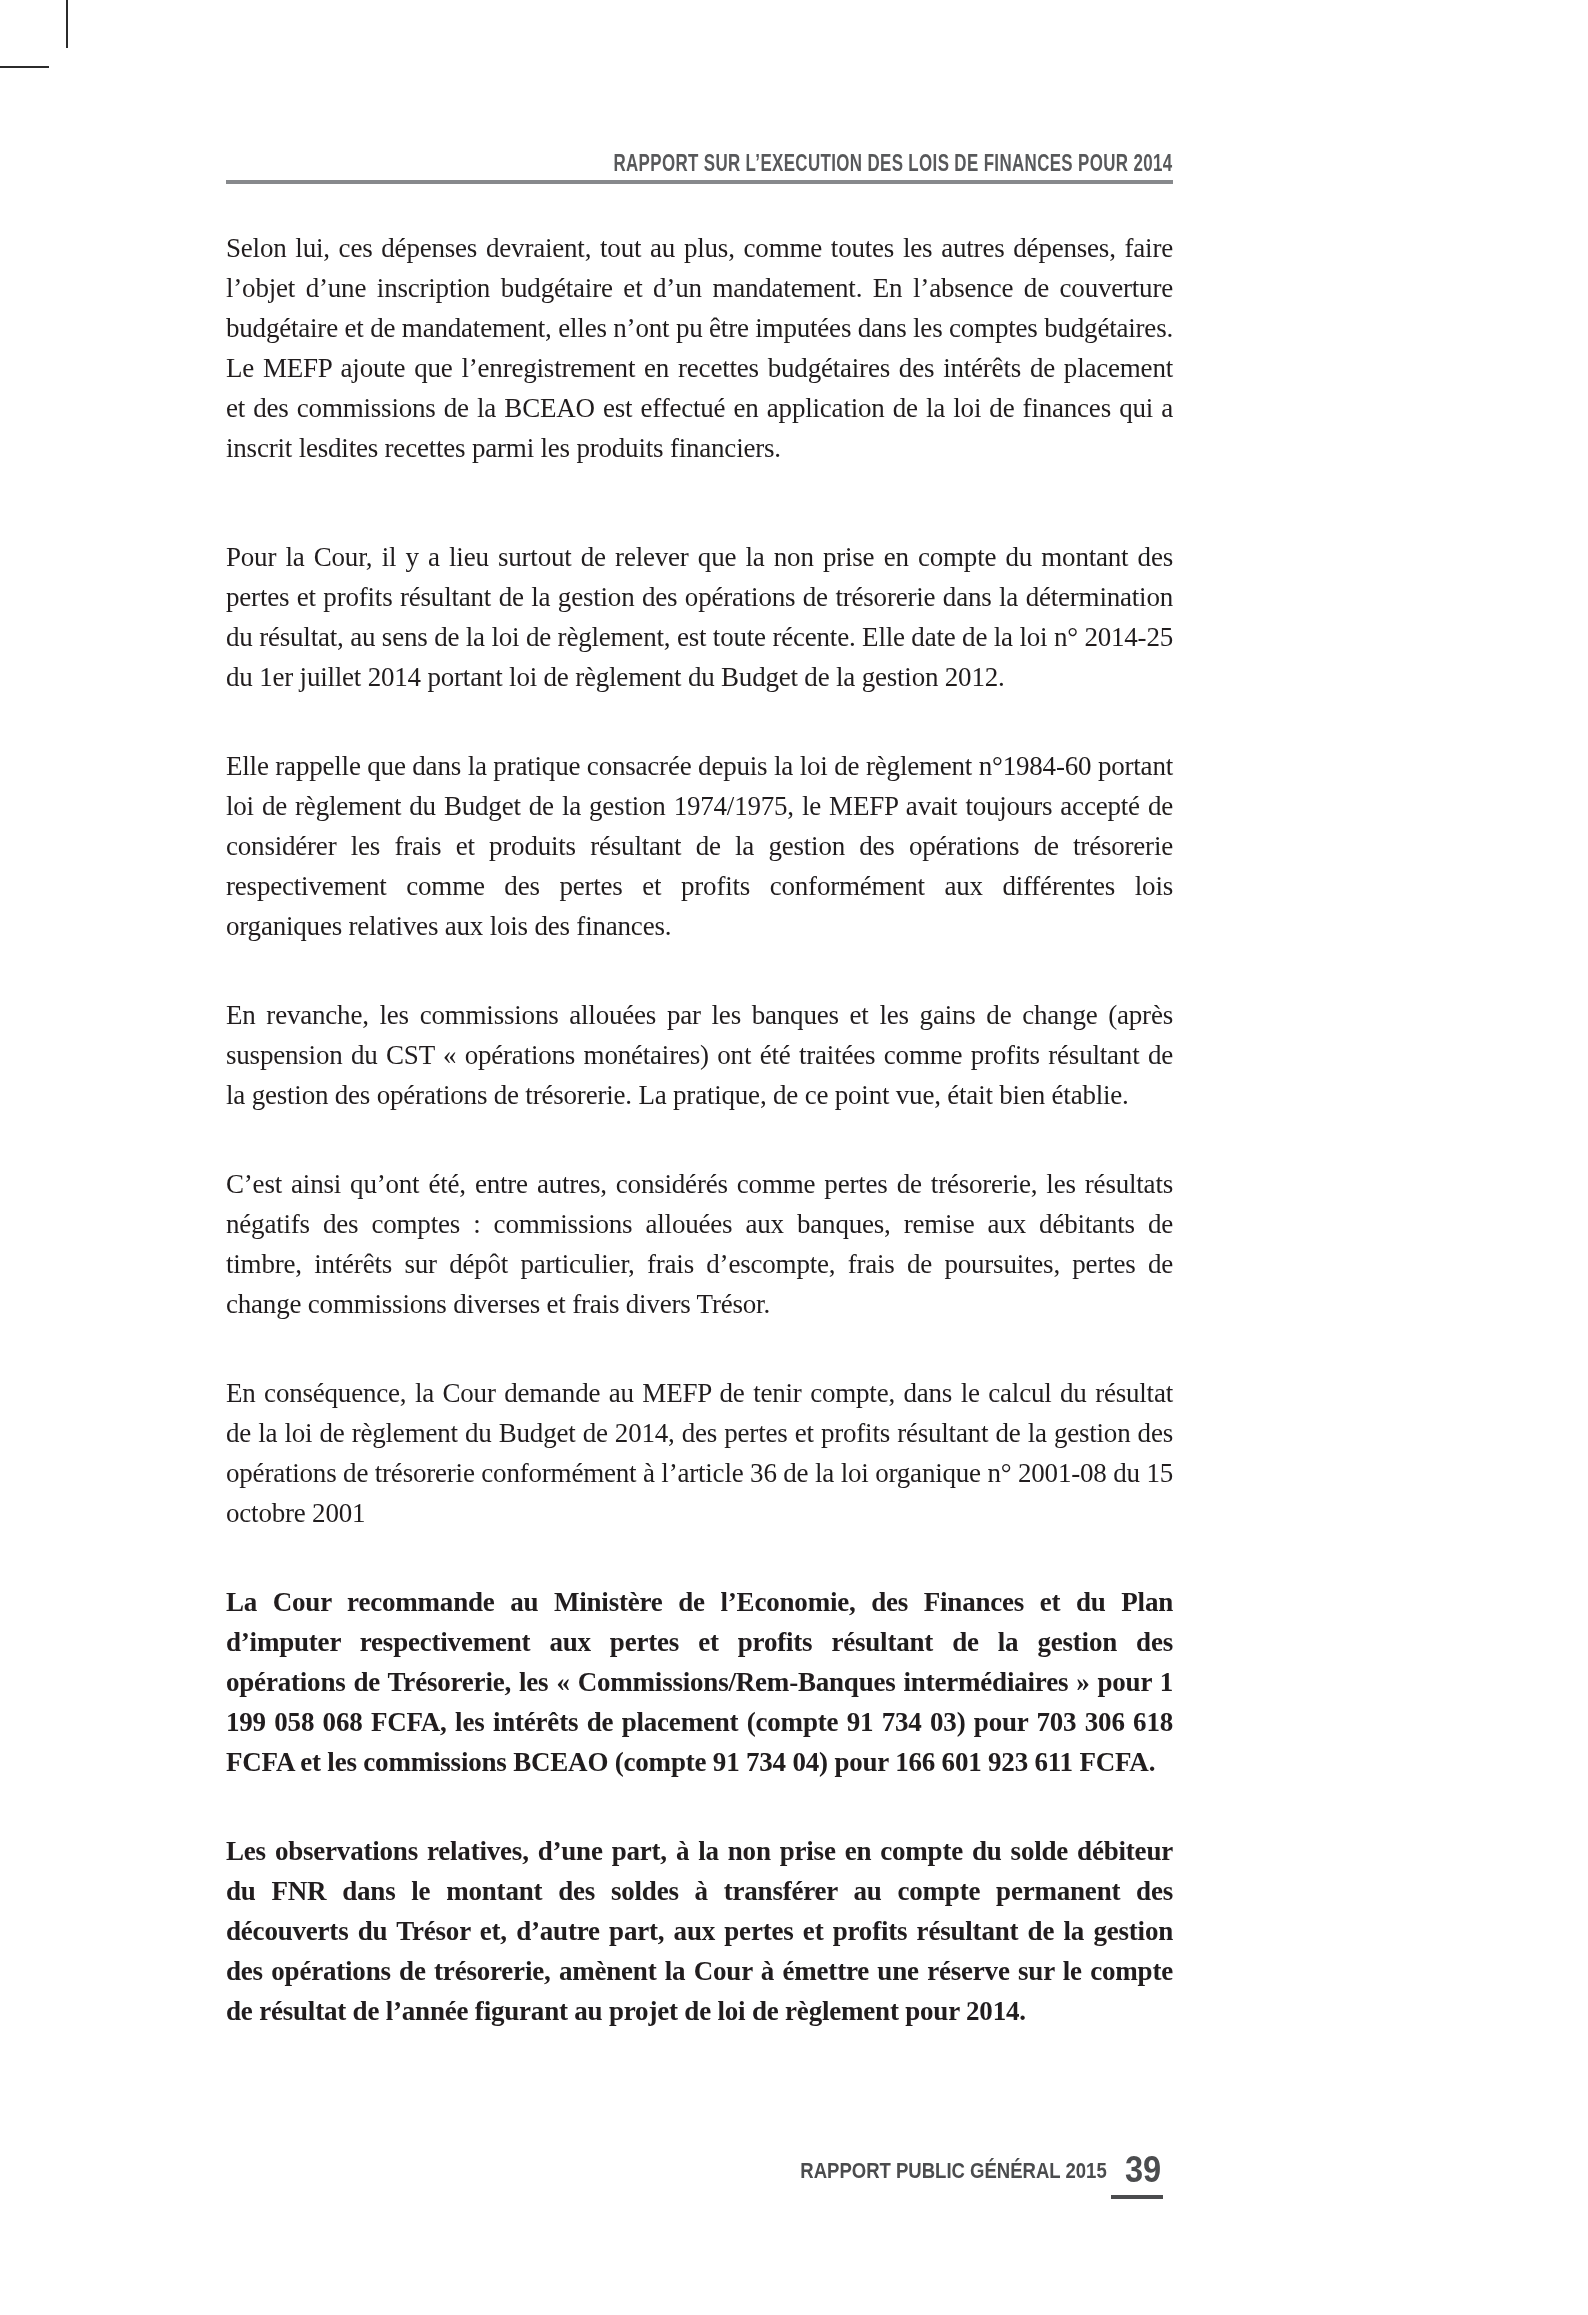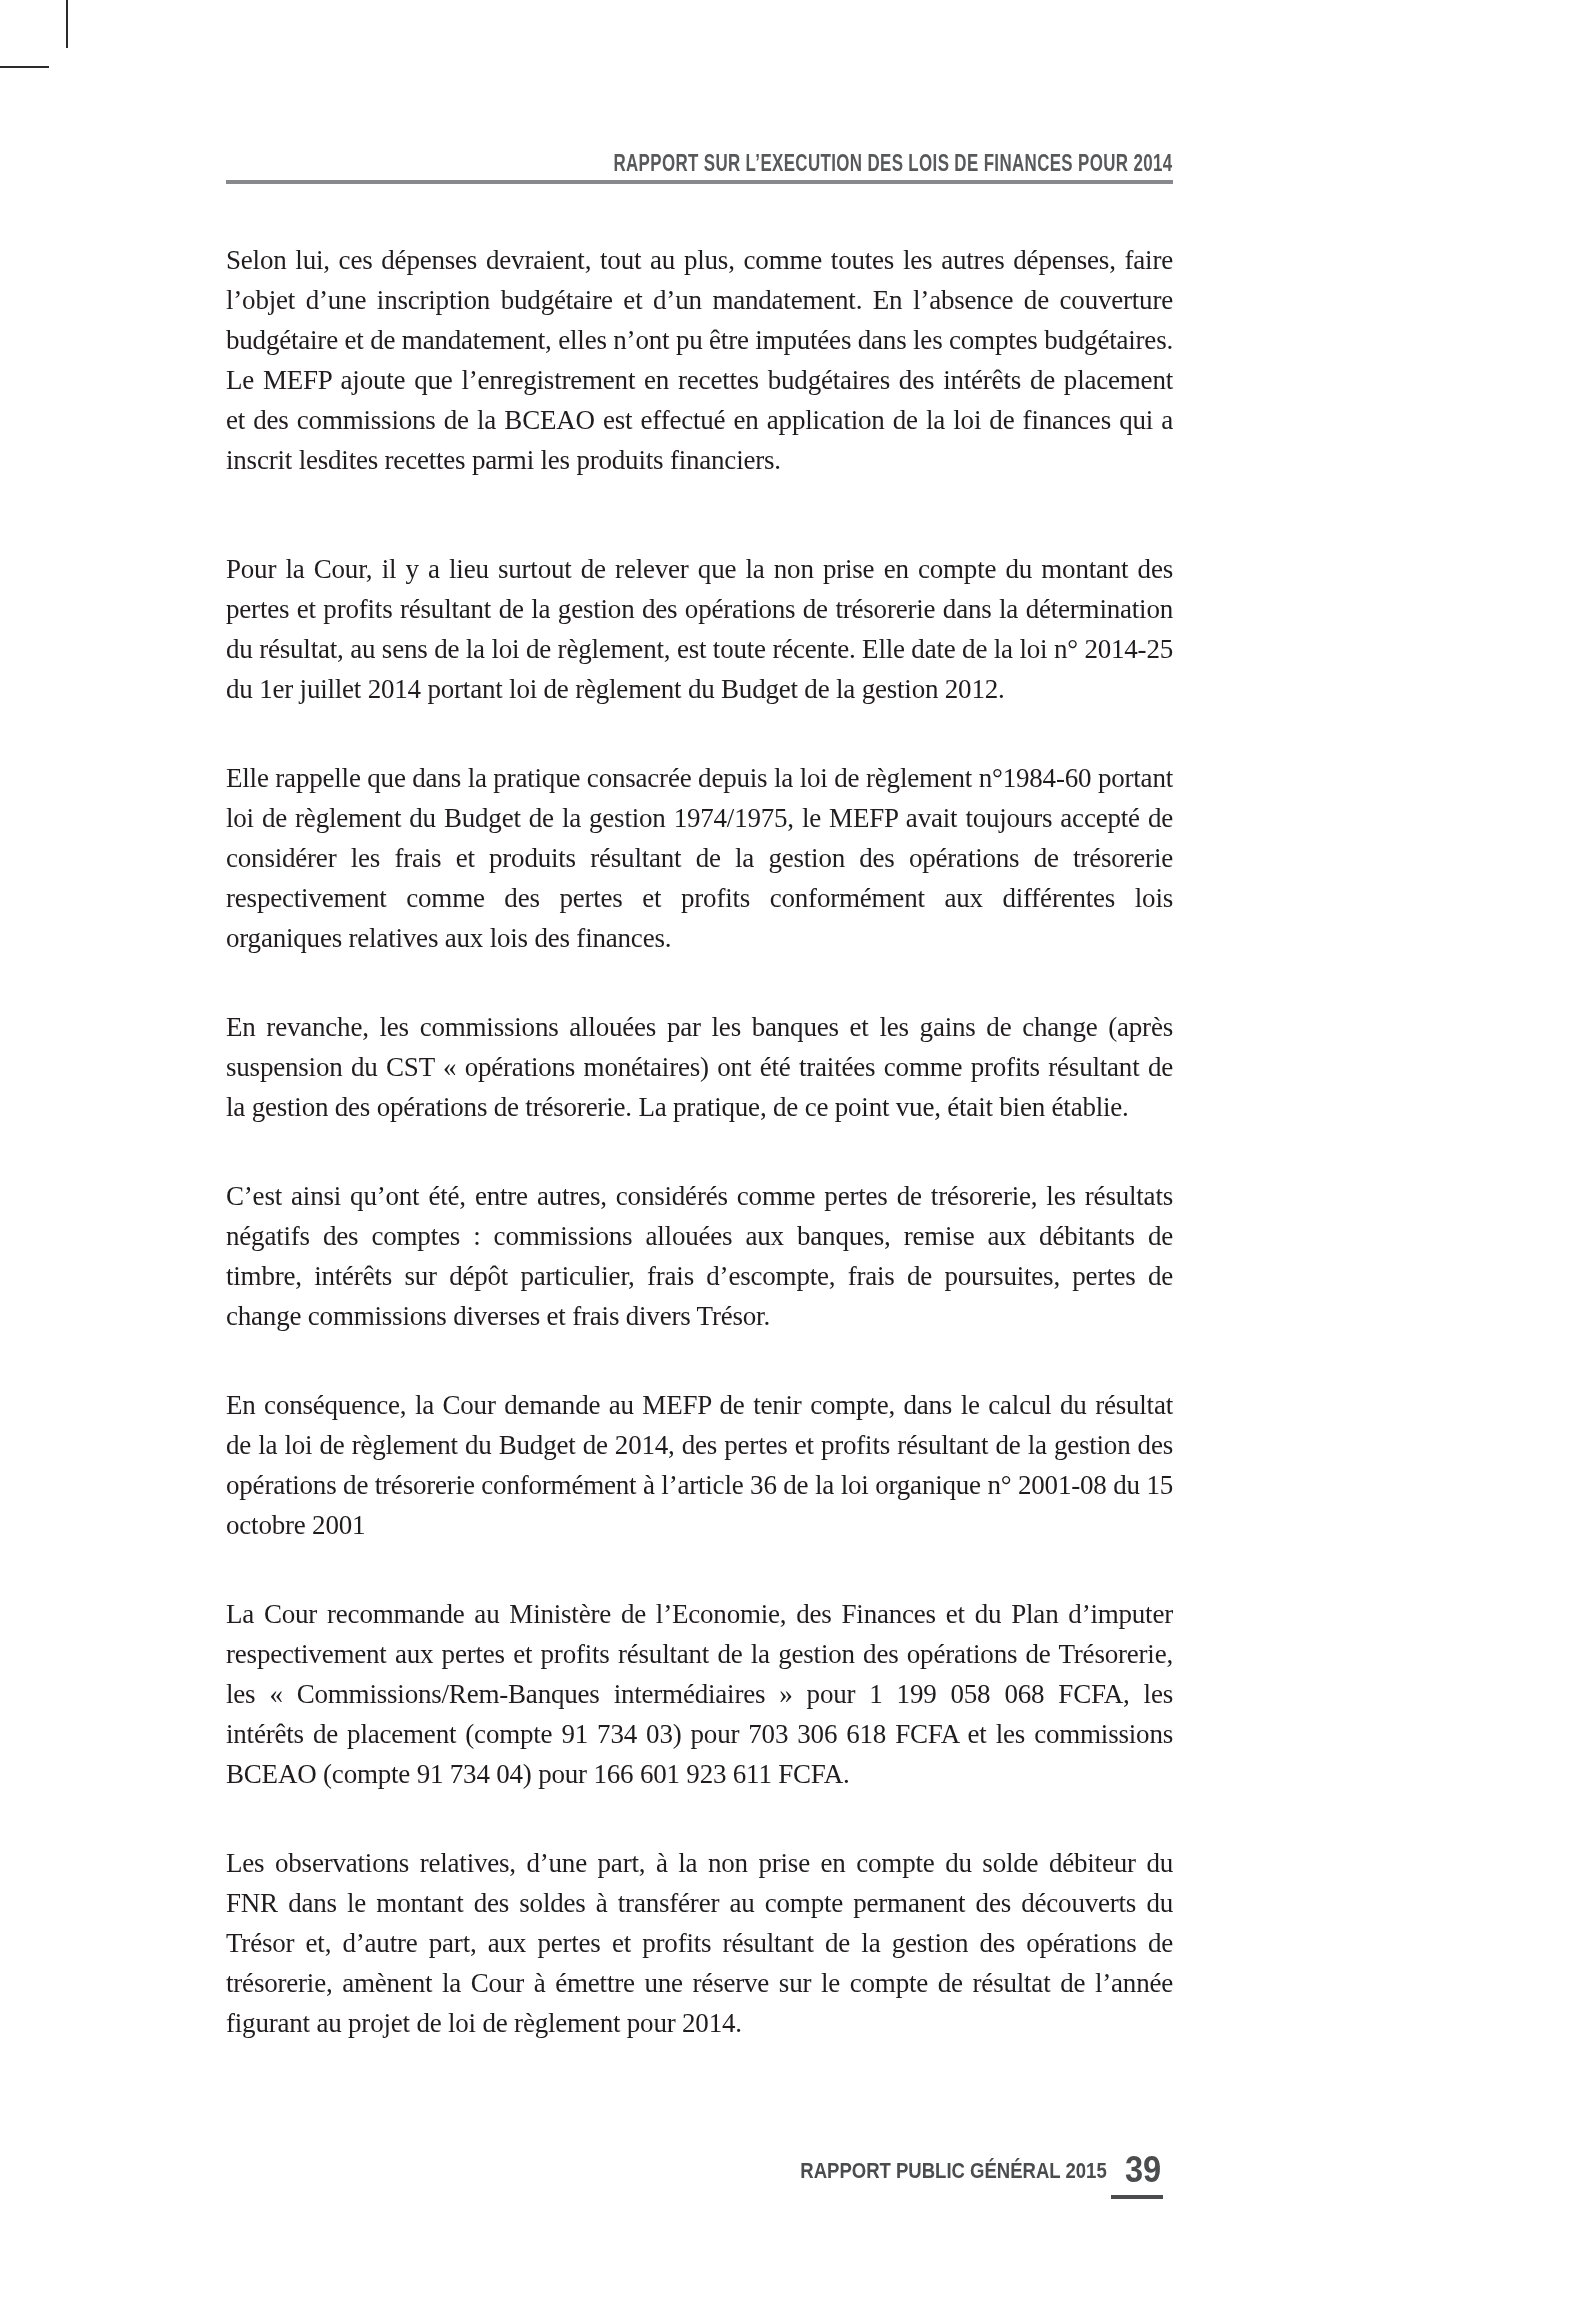--- a/index.html
+++ b/index.html
@@ -64,7 +64,7 @@
     text-align: justify;
   }
   .body-block p {
-    margin: 12px 0 49px 0;
+    margin: 0 0 49px 0;
   }
   .body-block p.first {
     margin-bottom: 69px;

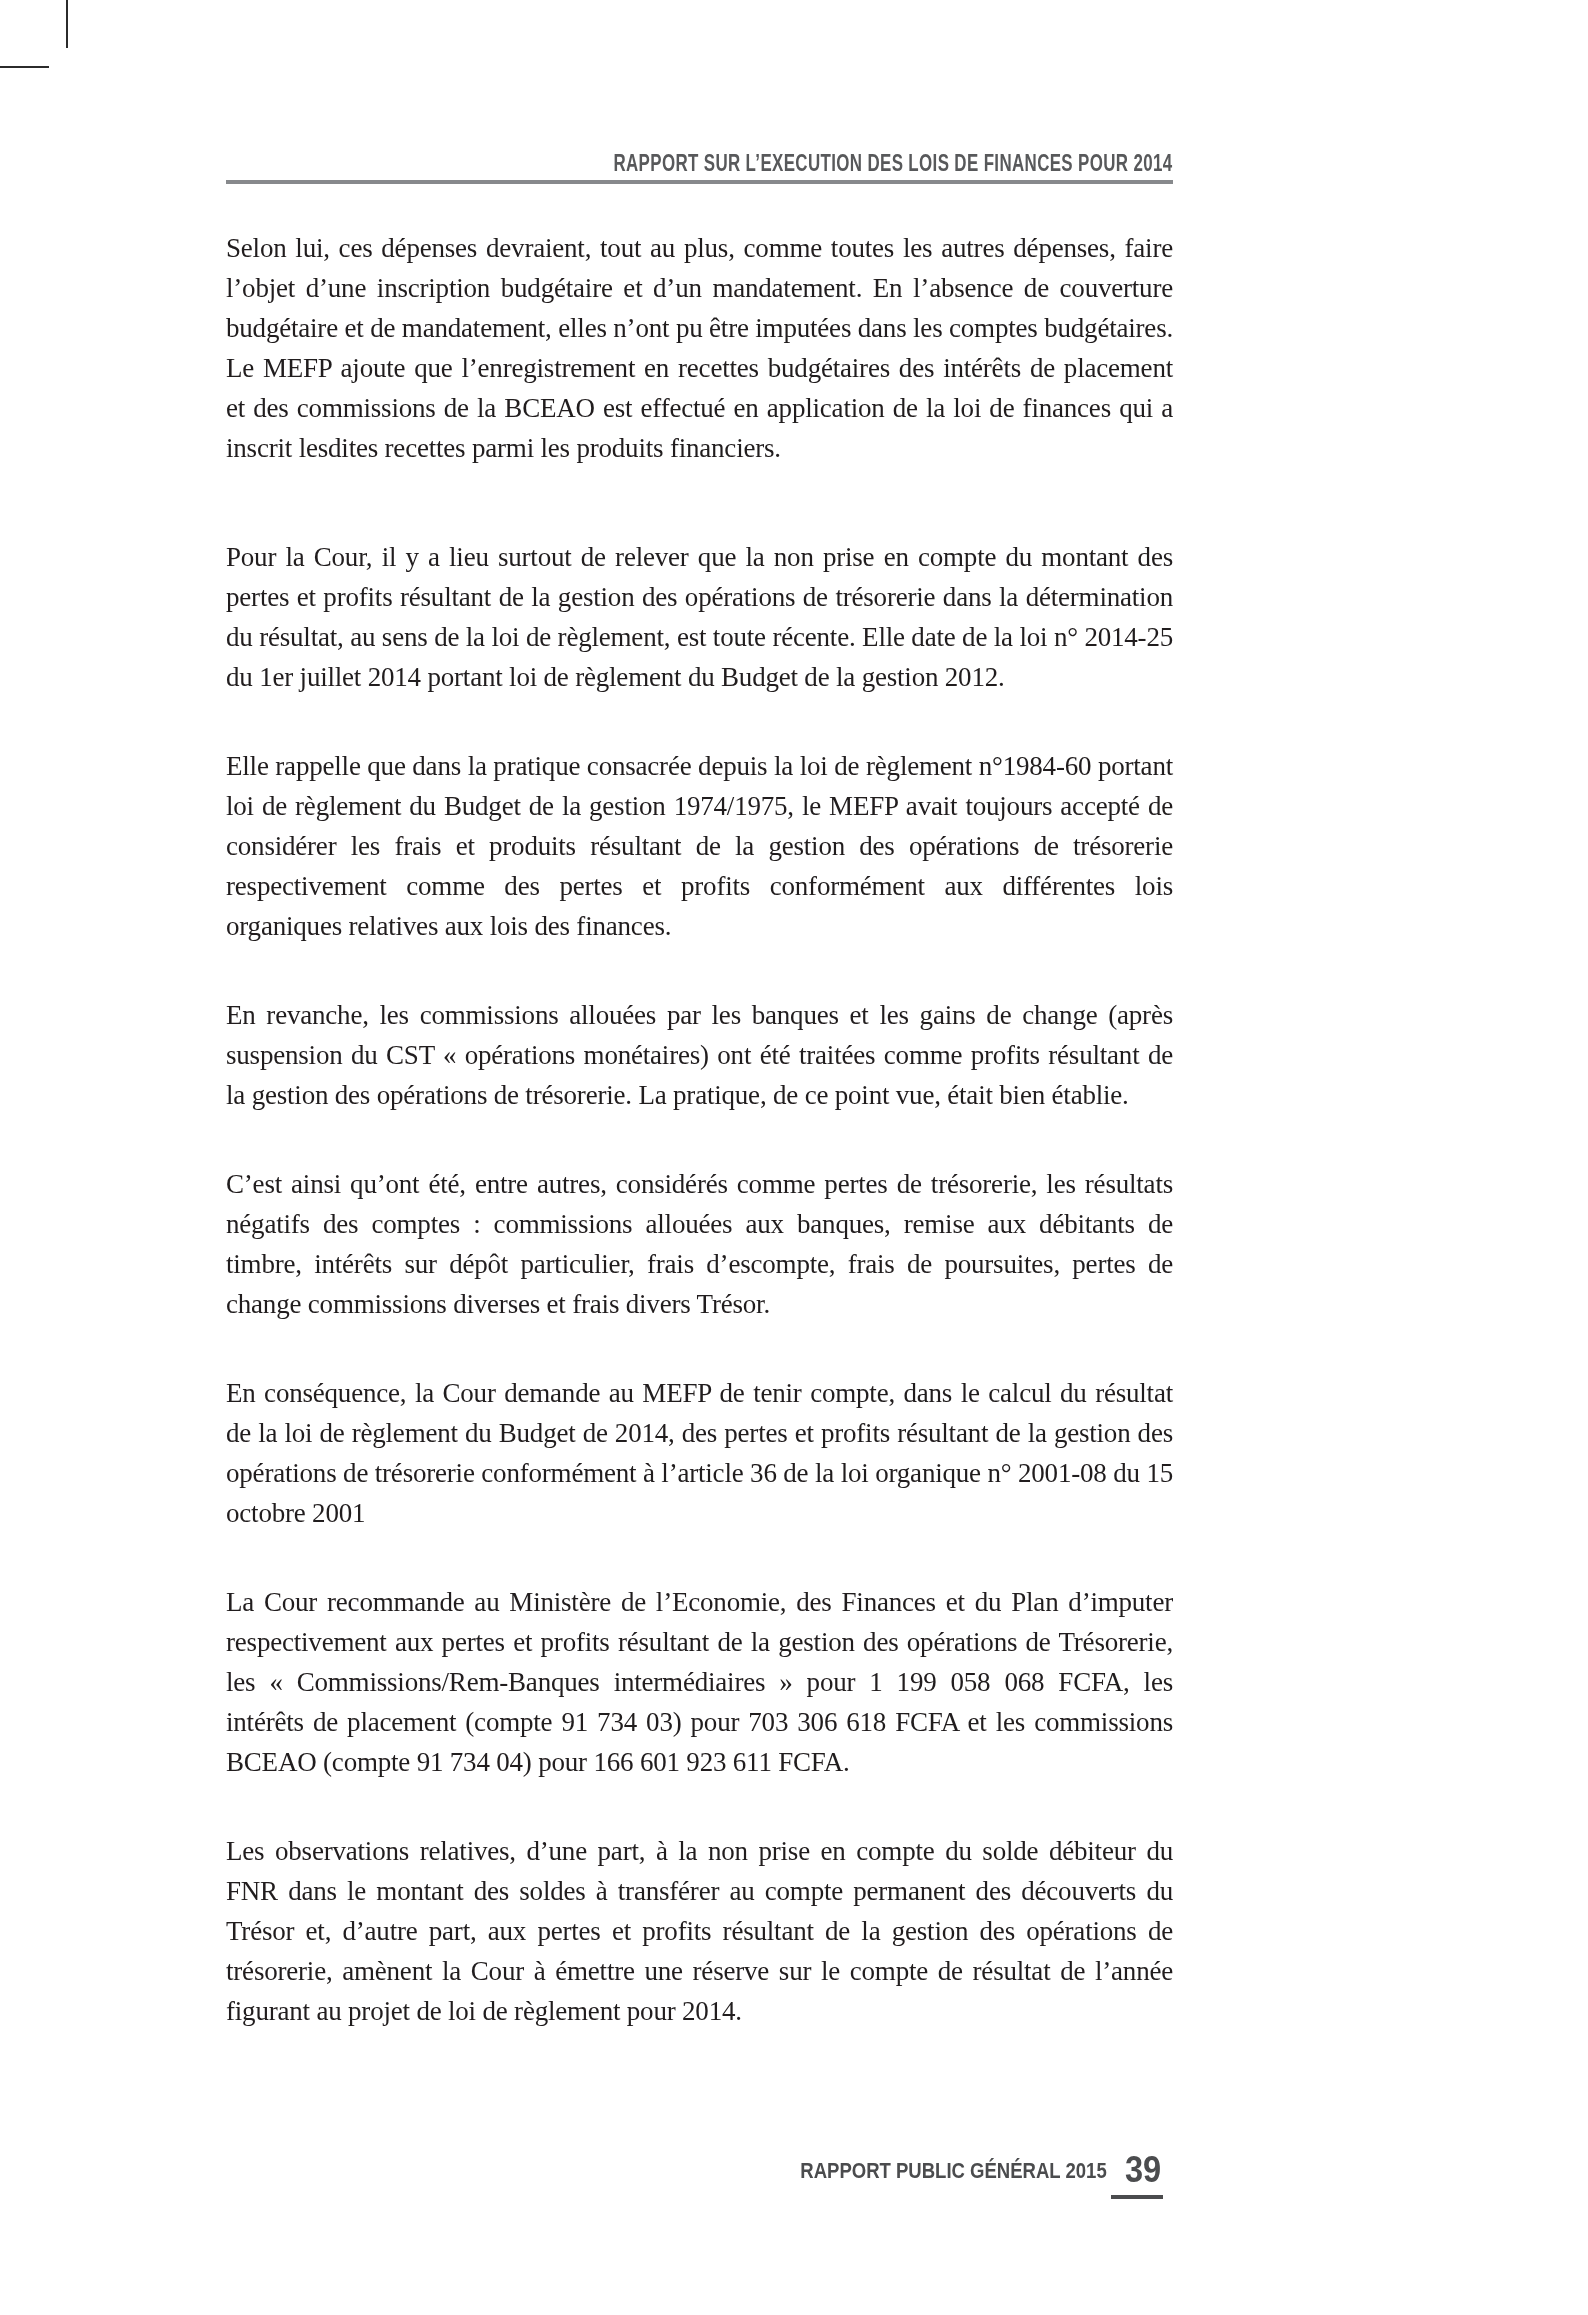--- a/index.html
+++ b/index.html
@@ -70,7 +70,7 @@
     margin-bottom: 69px;
   }
   .body-block p.bold {
-    font-weight: 400;
+    font-weight: 700;
   }
 
   

